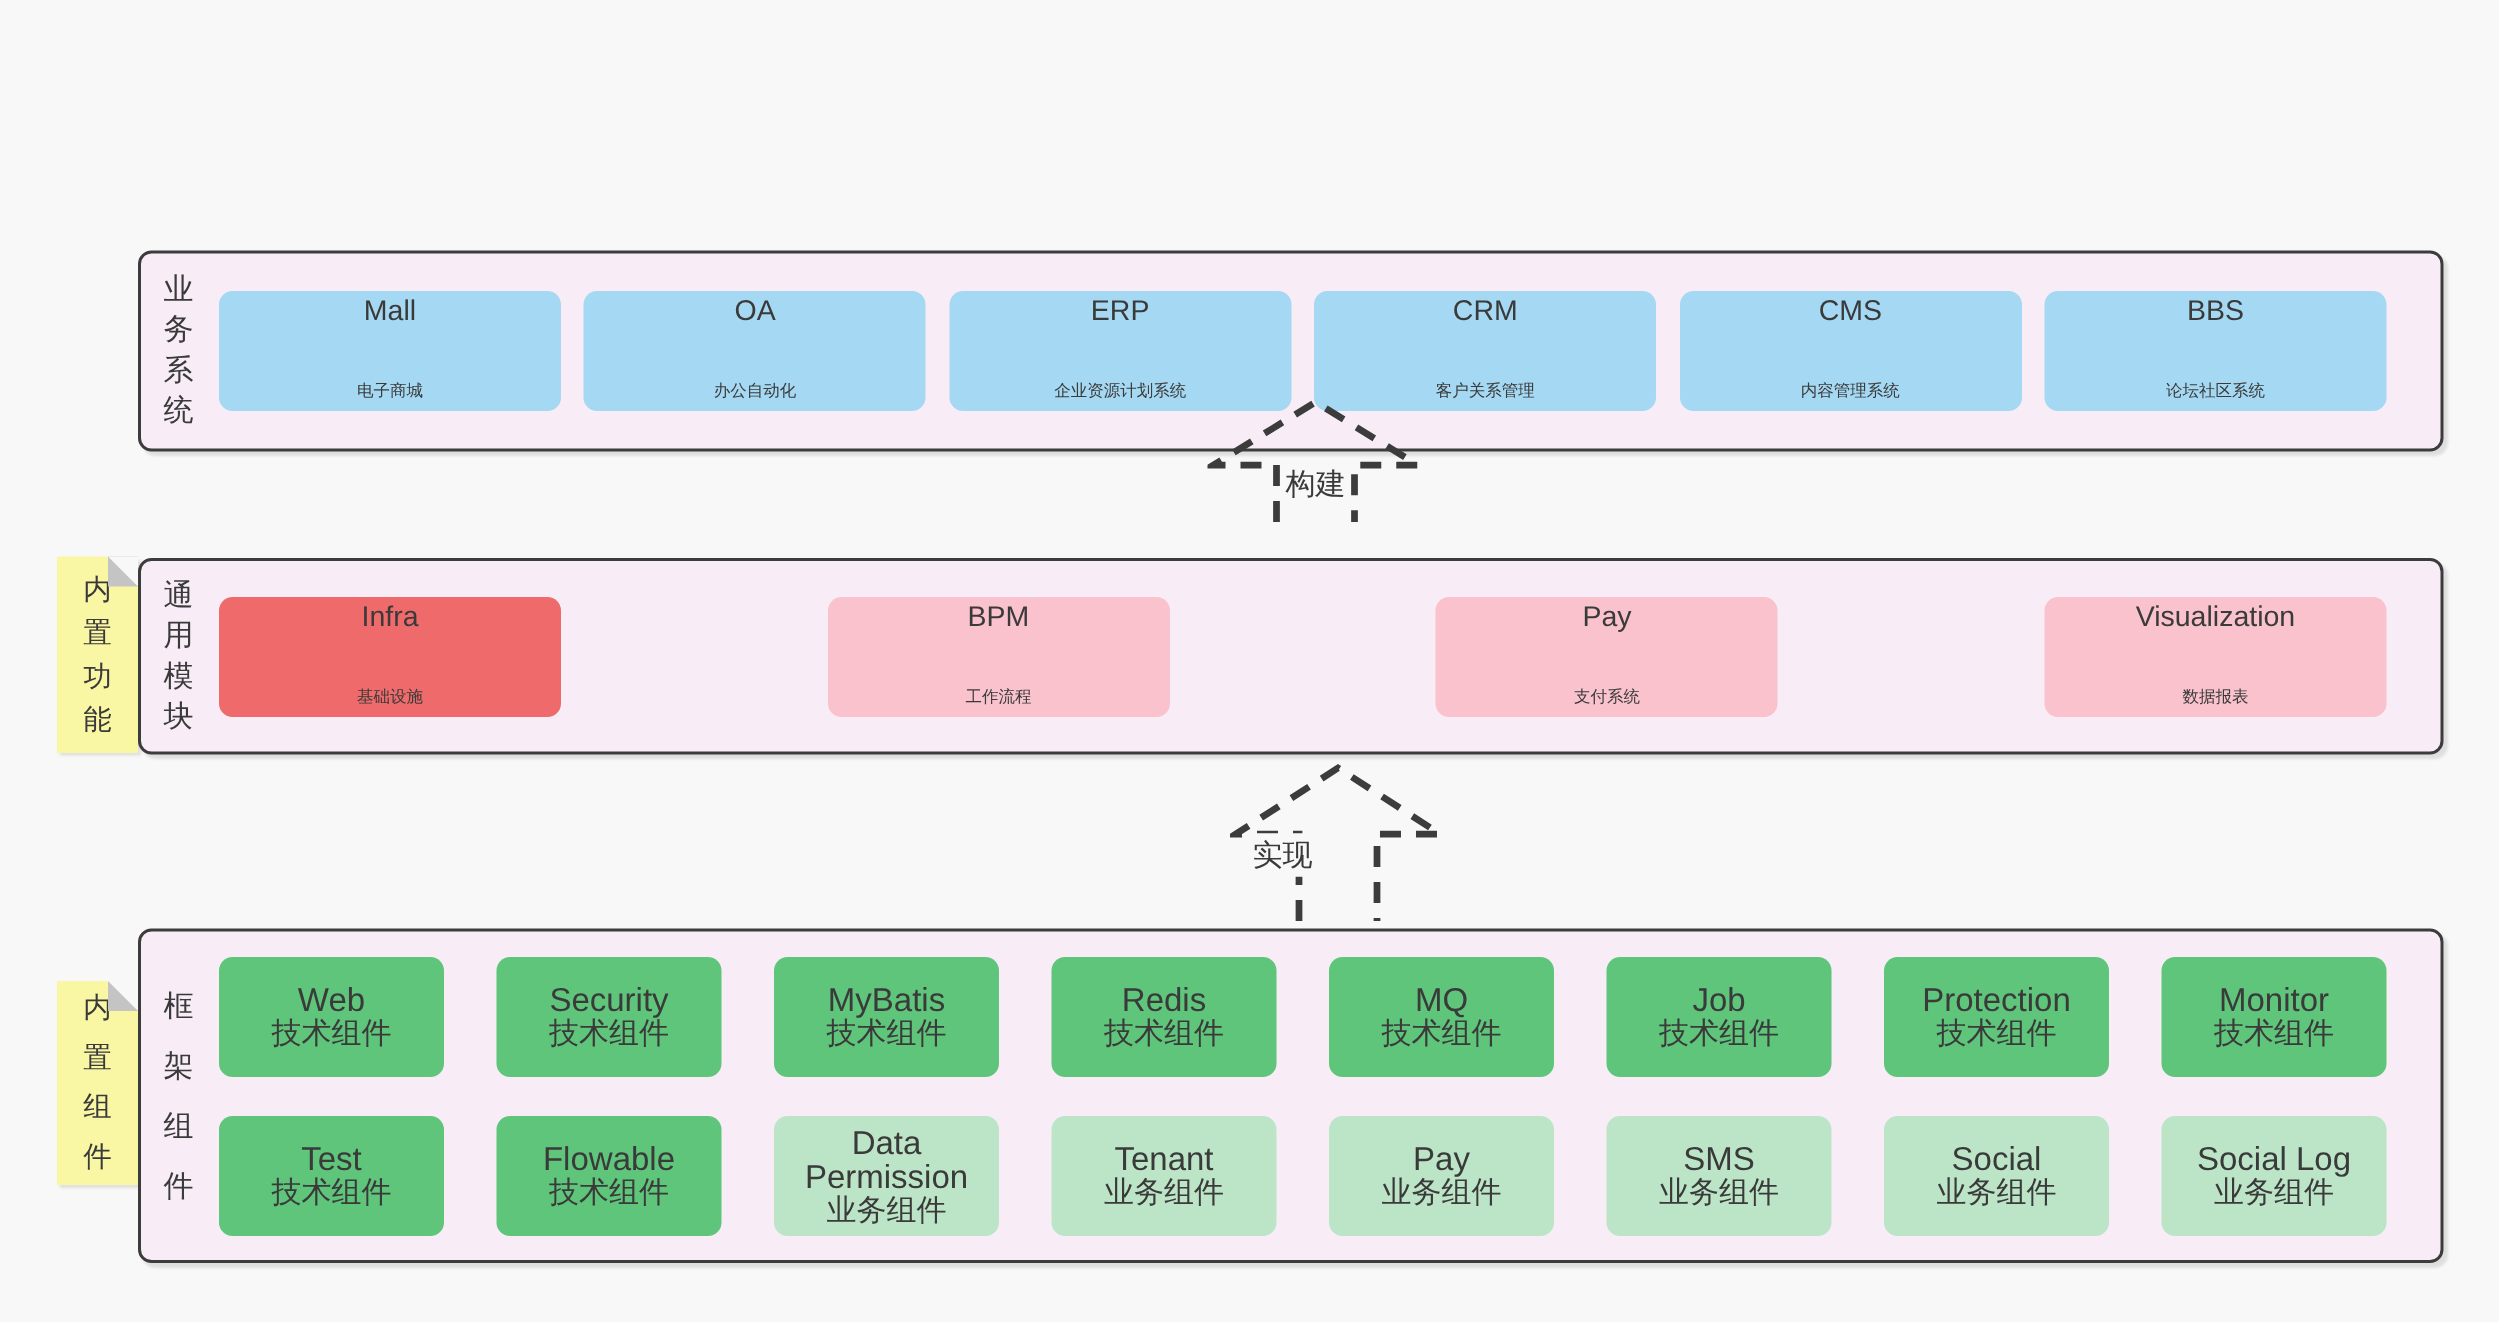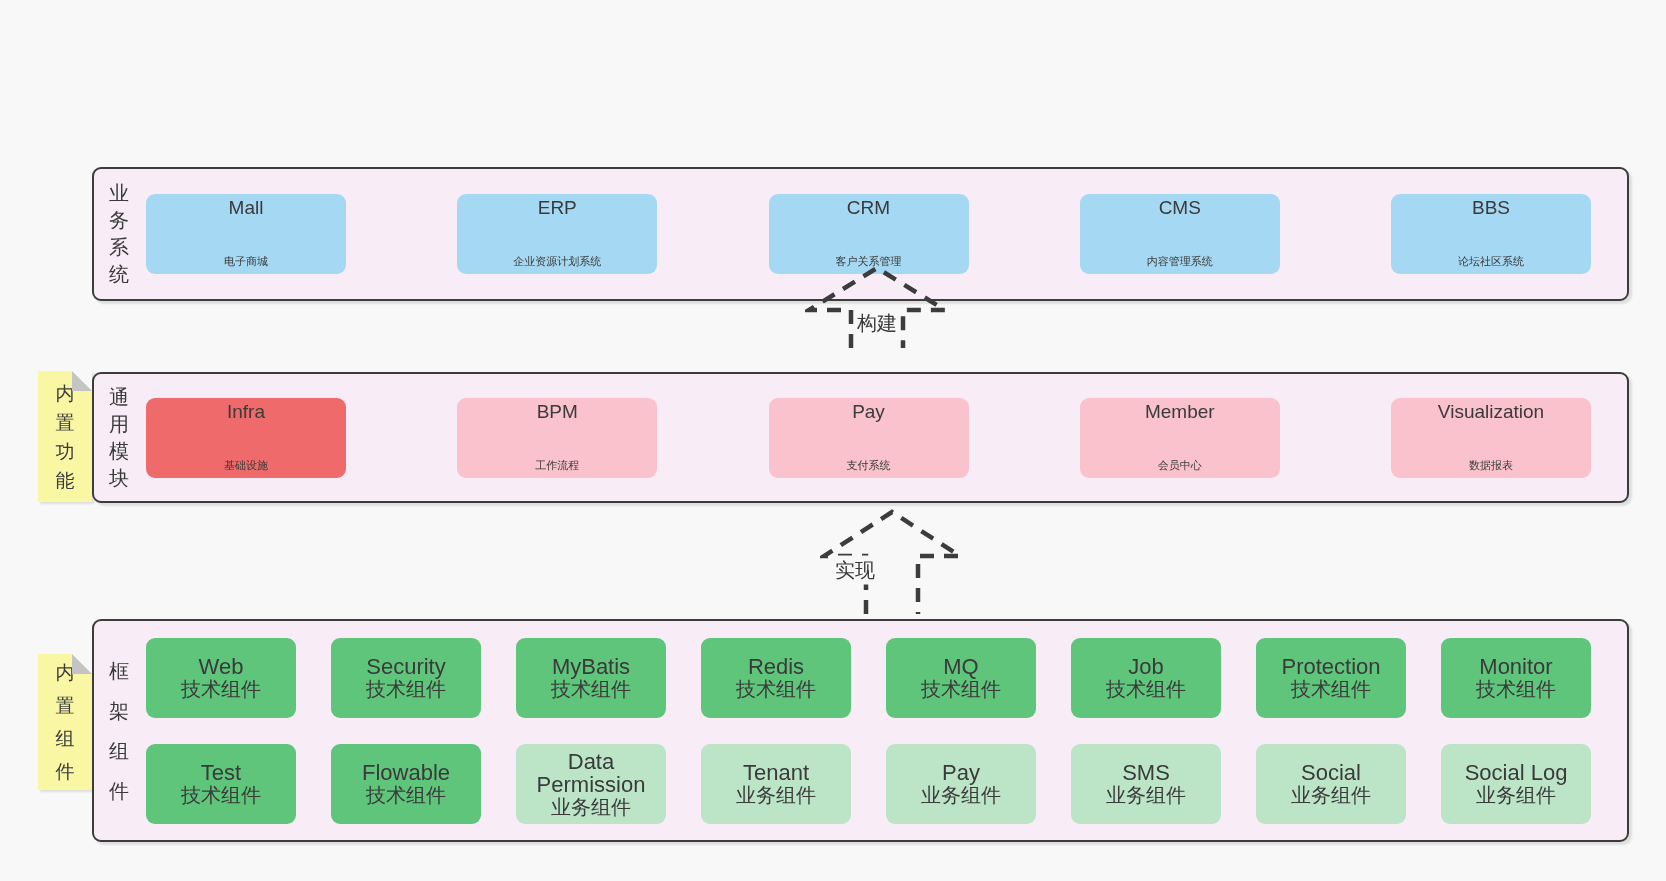--- a/index.html
+++ b/index.html
@@ -39,7 +39,7 @@
     display:flex; flex-direction:column; align-items:center; justify-content:center;
     text-align:center;
   }
-  .w200 { width:200px;gap:28px; }
+  .w200 { width:228px;gap:28px; }
   .w150 { width:150px; }
   .blue       { background: var(--blue, #a5d8f2); }
   .red        { background: var(--red, #ef6a6b); }

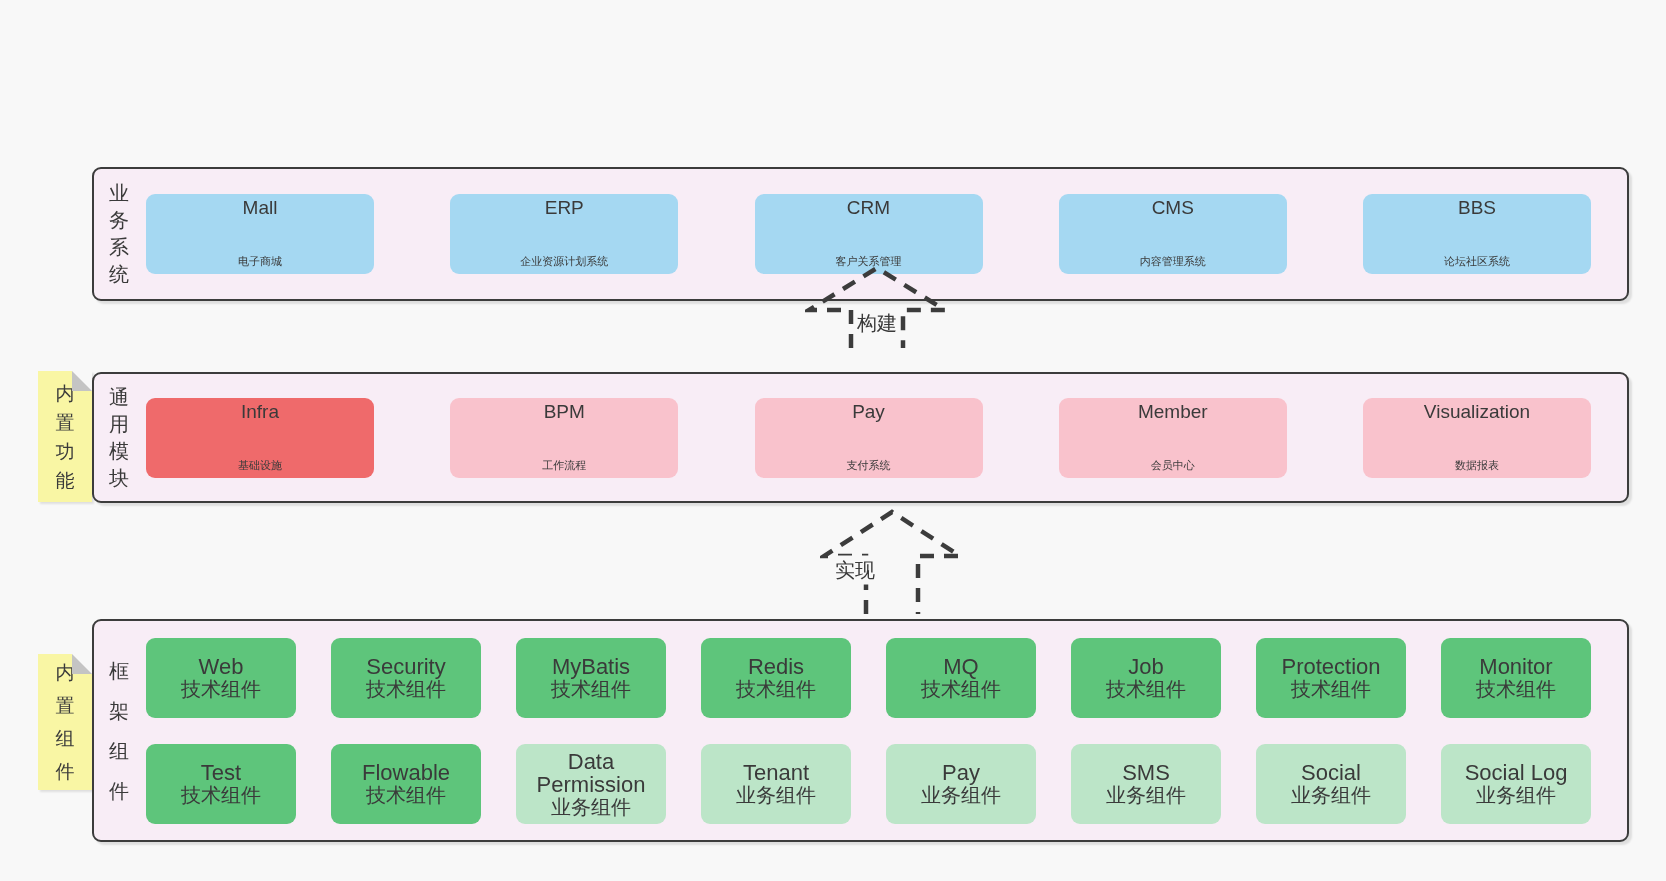--- a/index.html
+++ b/index.html
@@ -99,6 +99,10 @@
           <div class="box-desc">电子商城</div>
         </div>
         <div class="box w200 blue">
+          <div class="box-name">OA</div>
+          <div class="box-desc">办公自动化</div>
+        </div>
+        <div class="box w200 blue">
           <div class="box-name">ERP</div>
           <div class="box-desc">企业资源计划系统</div>
         </div>

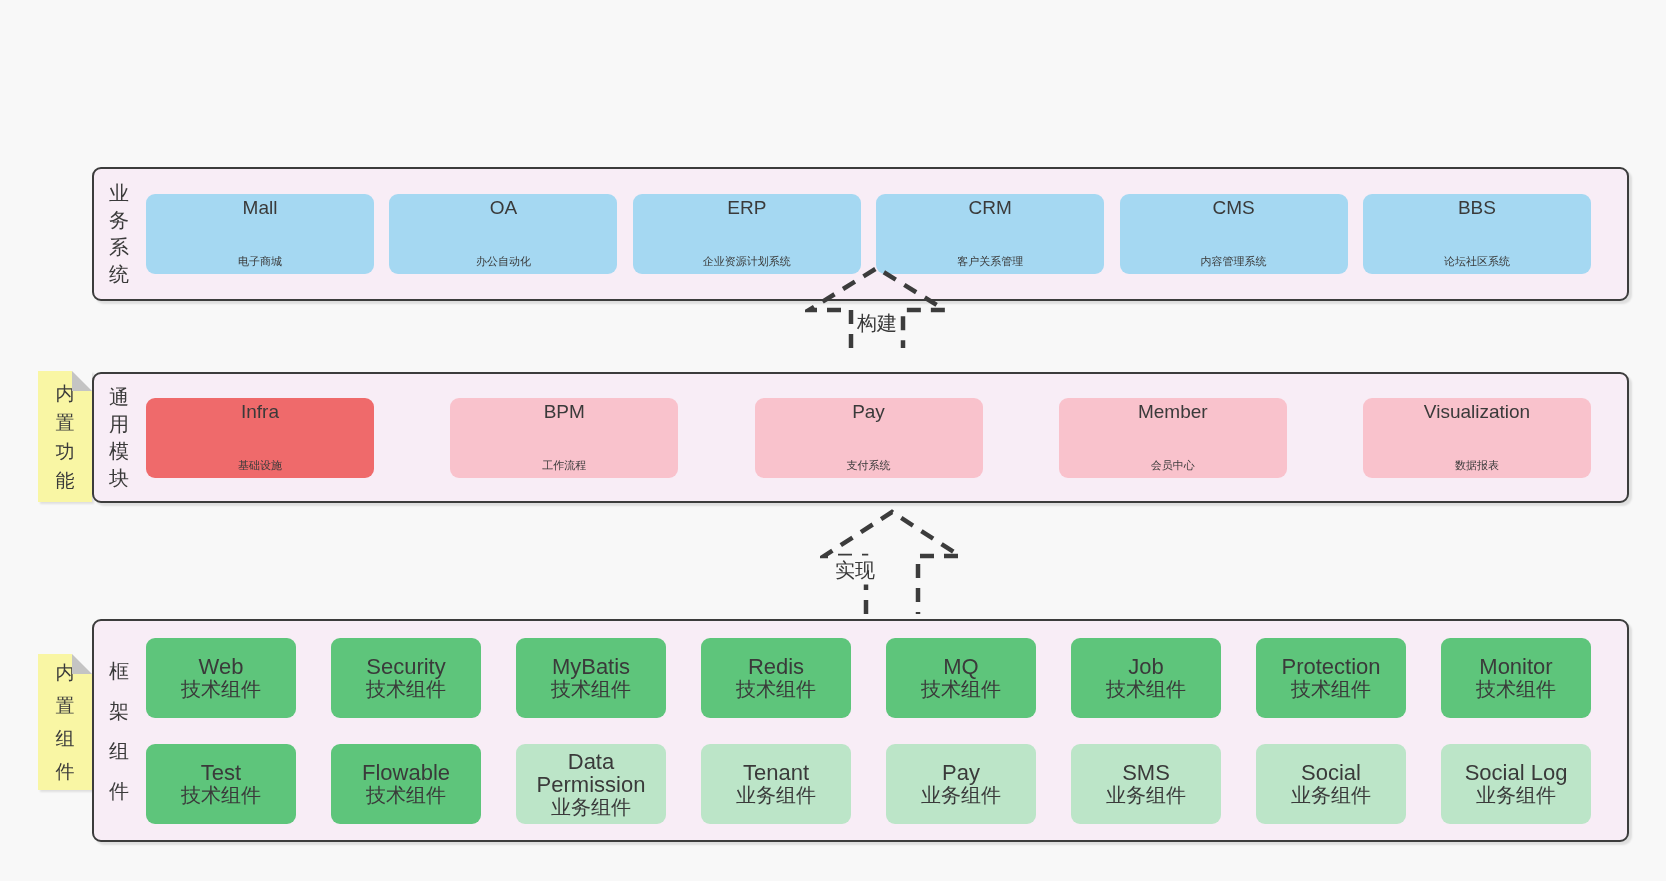--- a/index.html
+++ b/index.html
@@ -147,10 +147,6 @@
           <div class="box-desc">支付系统</div>
         </div>
         <div class="box w200 pink">
-          <div class="box-name">Member</div>
-          <div class="box-desc">会员中心</div>
-        </div>
-        <div class="box w200 pink">
           <div class="box-name">Visualization</div>
           <div class="box-desc">数据报表</div>
         </div>

